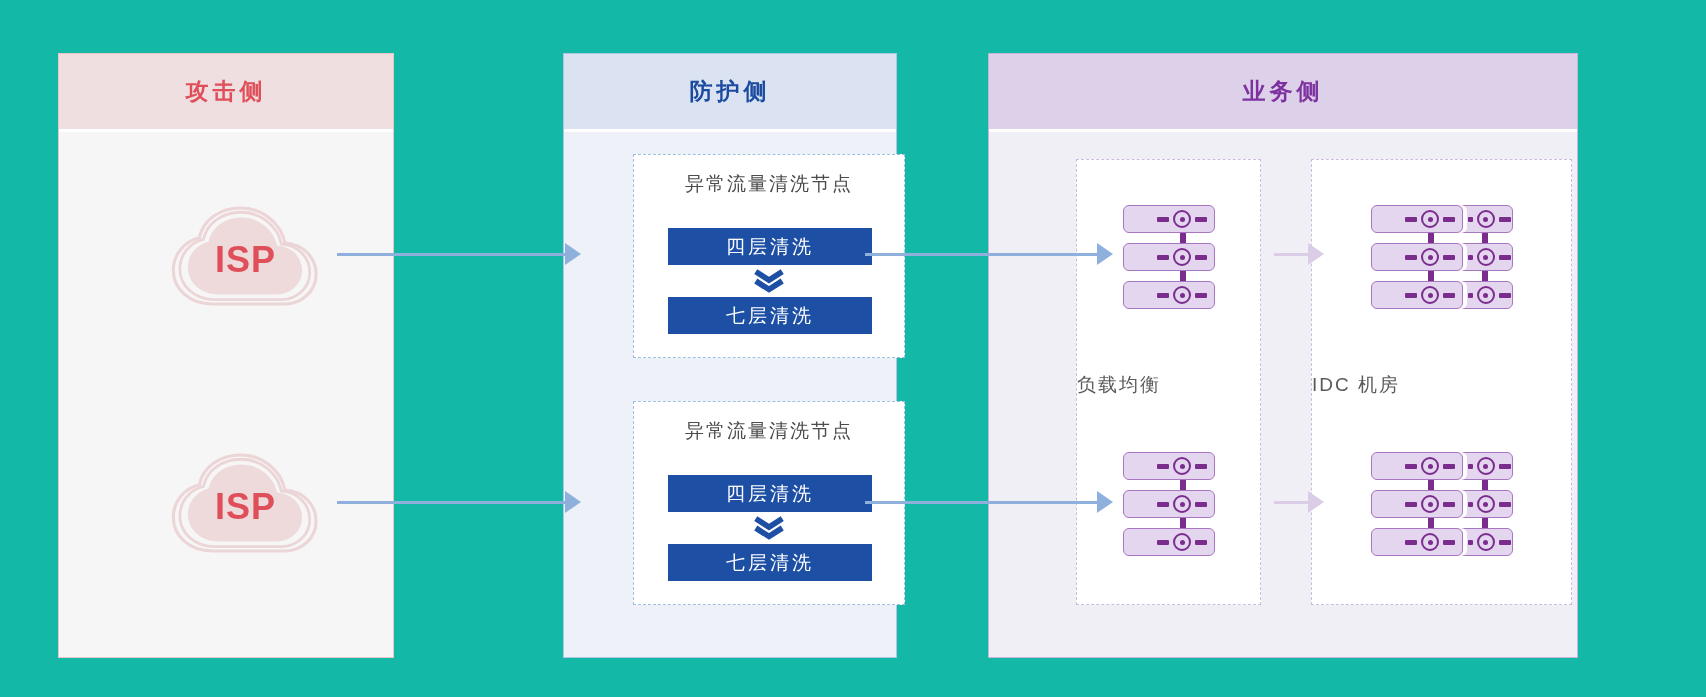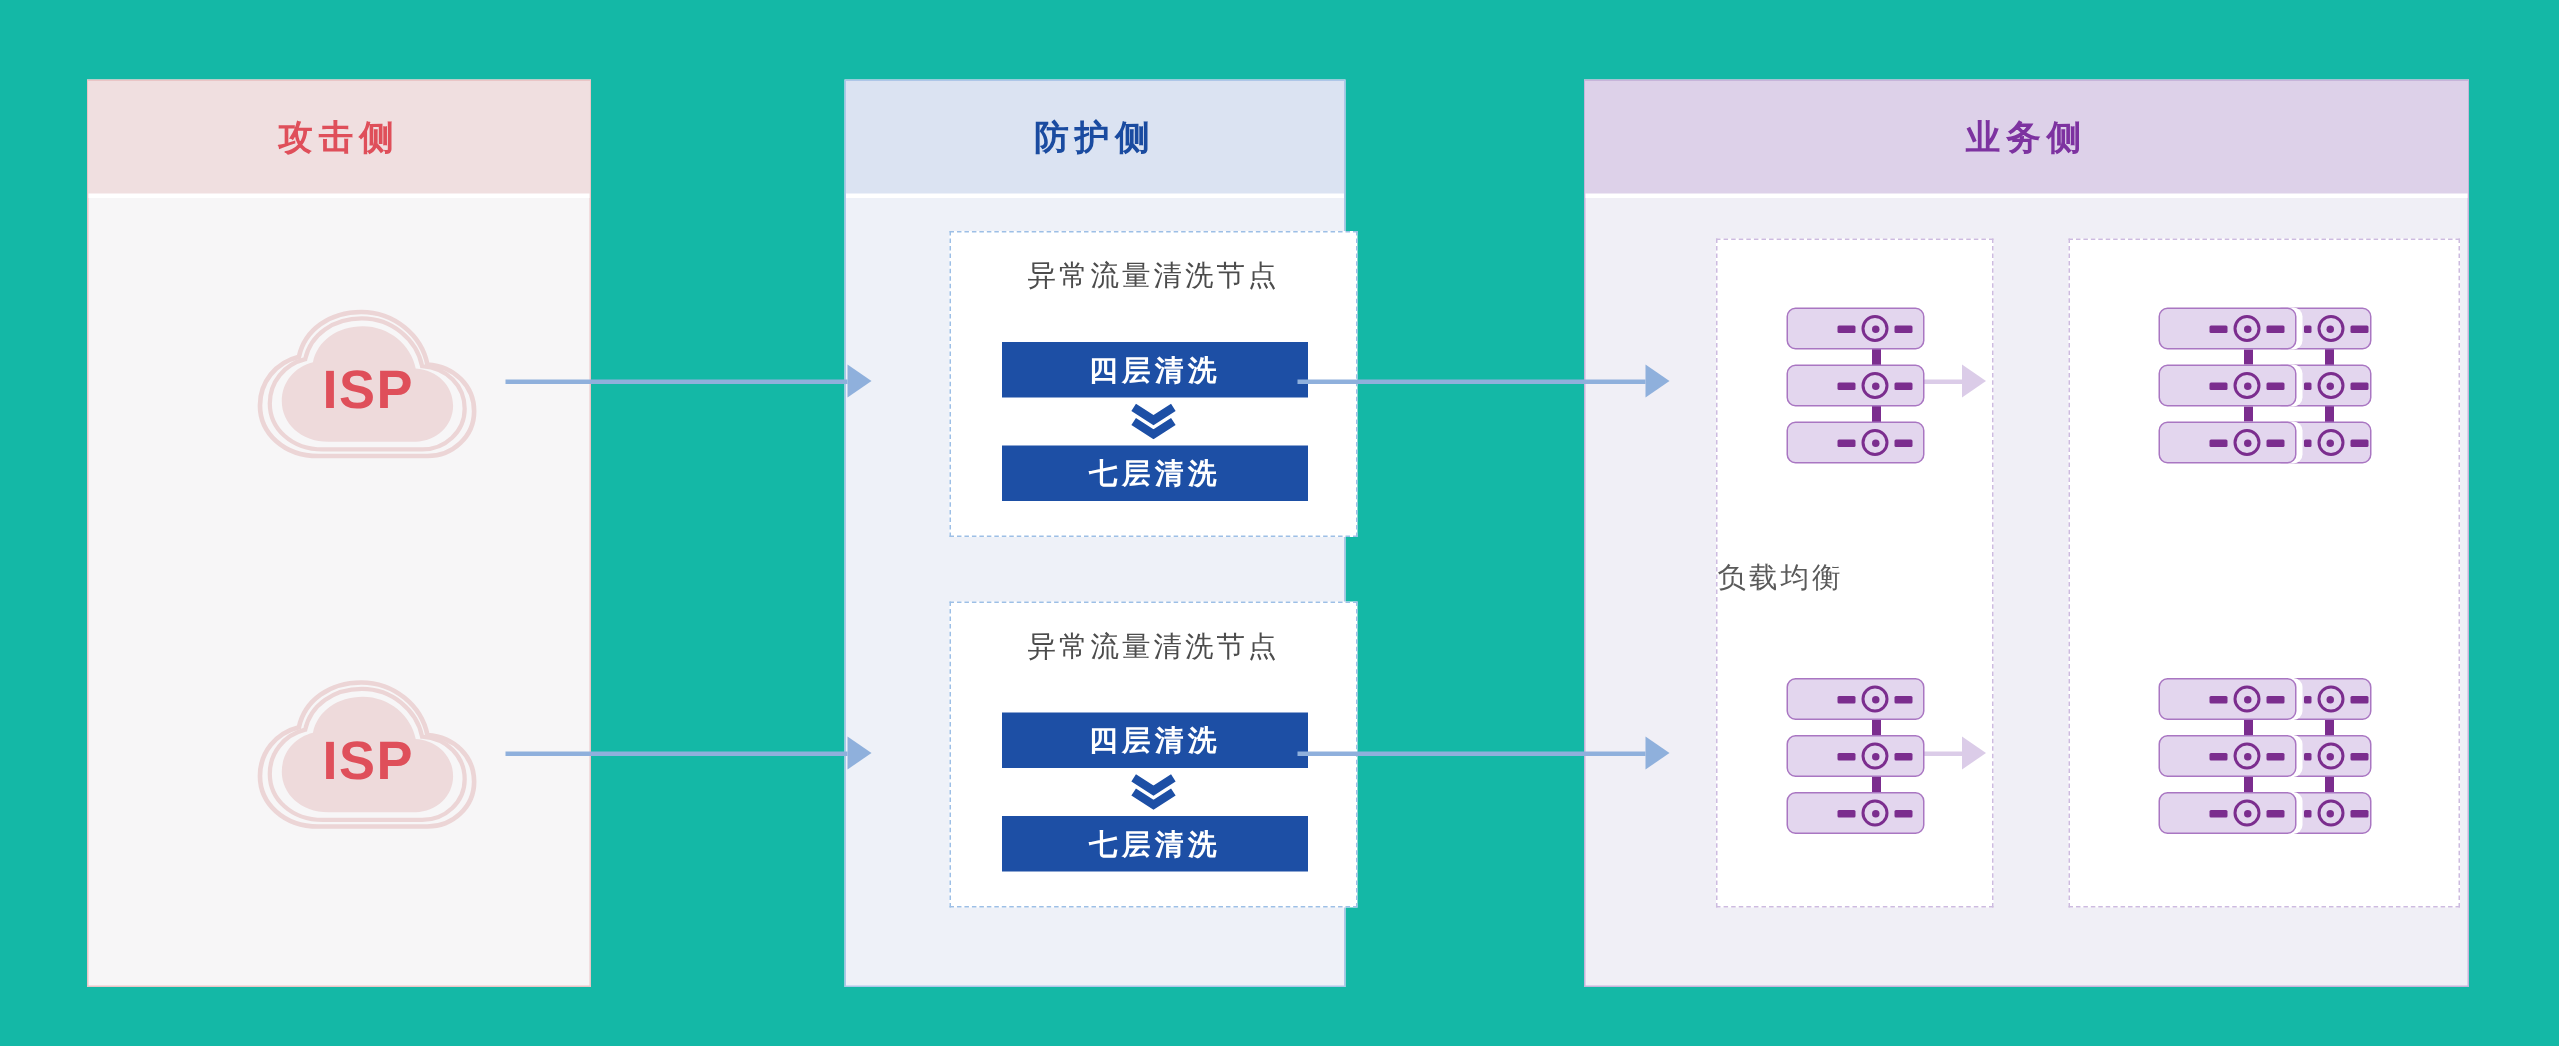--- a/index.html
+++ b/index.html
@@ -19,7 +19,7 @@
   .col{position:absolute;top:53px;height:605px;border:1px solid;display:flex;flex-direction:column;box-sizing:border-box;}
   .col-attack{left:58px;width:336px;border-color:var(--c-attack-border);background:var(--c-attack-body);}
   .col-prot{left:563px;width:334px;border-color:var(--c-prot-border);background:var(--c-prot-body);}
-  .col-biz{left:1056px;width:590px;border-color:var(--c-biz-border);background:var(--c-biz-body);}
+  .col-biz{left:988px;width:590px;border-color:var(--c-biz-border);background:var(--c-biz-body);}
   .col-head{flex:0 0 75px;display:flex;align-items:center;justify-content:center;
             font-size:23px;font-weight:700;letter-spacing:4px;border-bottom:3px solid #fff;}
   .col-attack .col-head{background:var(--c-attack-header);color:var(--c-attack-accent);}

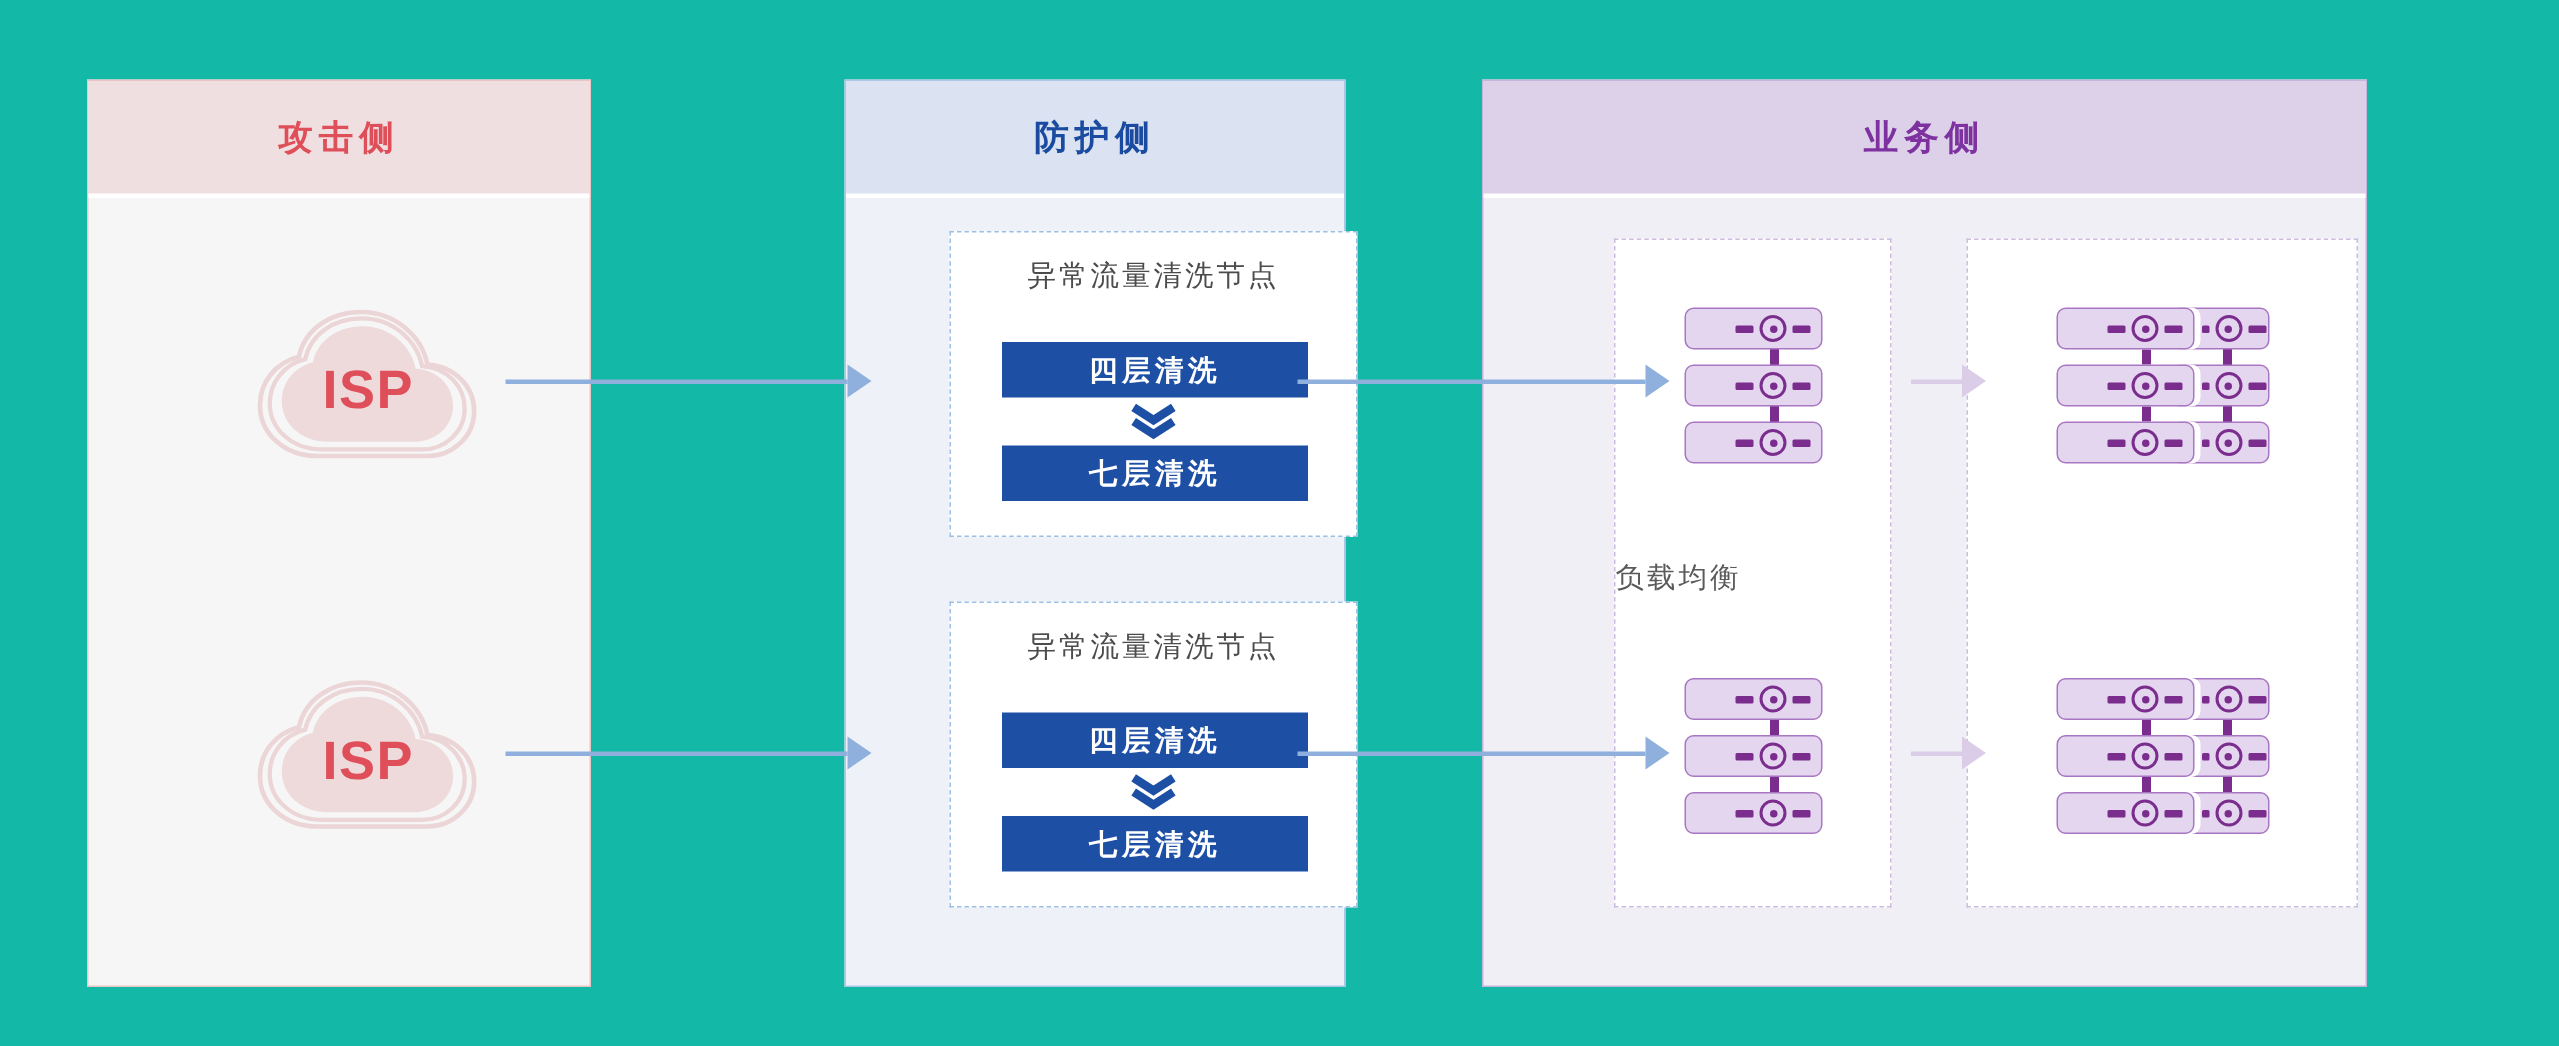--- a/index.html
+++ b/index.html
@@ -41,7 +41,7 @@
   .node-title{position:absolute;top:16px;left:0;right:0;text-align:center;
               font-size:19px;color:var(--c-label-muted);letter-spacing:2px;}
   .step-btn{position:absolute;left:34px;width:204px;height:37px;background:var(--c-step-bg);
-            color:#fff;font-size:19px;letter-spacing:3px;display:flex;align-items:center;justify-content:center;font-weight:bold;}
+            color:#fff;font-size:19px;letter-spacing:3px;display:flex;align-items:center;justify-content:center;}
   .dbl-chevron{position:absolute;left:50%;transform:translateX(-50%);width:34px;height:24px;}
   .dbl-chevron polyline{fill:none;stroke:var(--c-step-bg);stroke-width:6;}
 

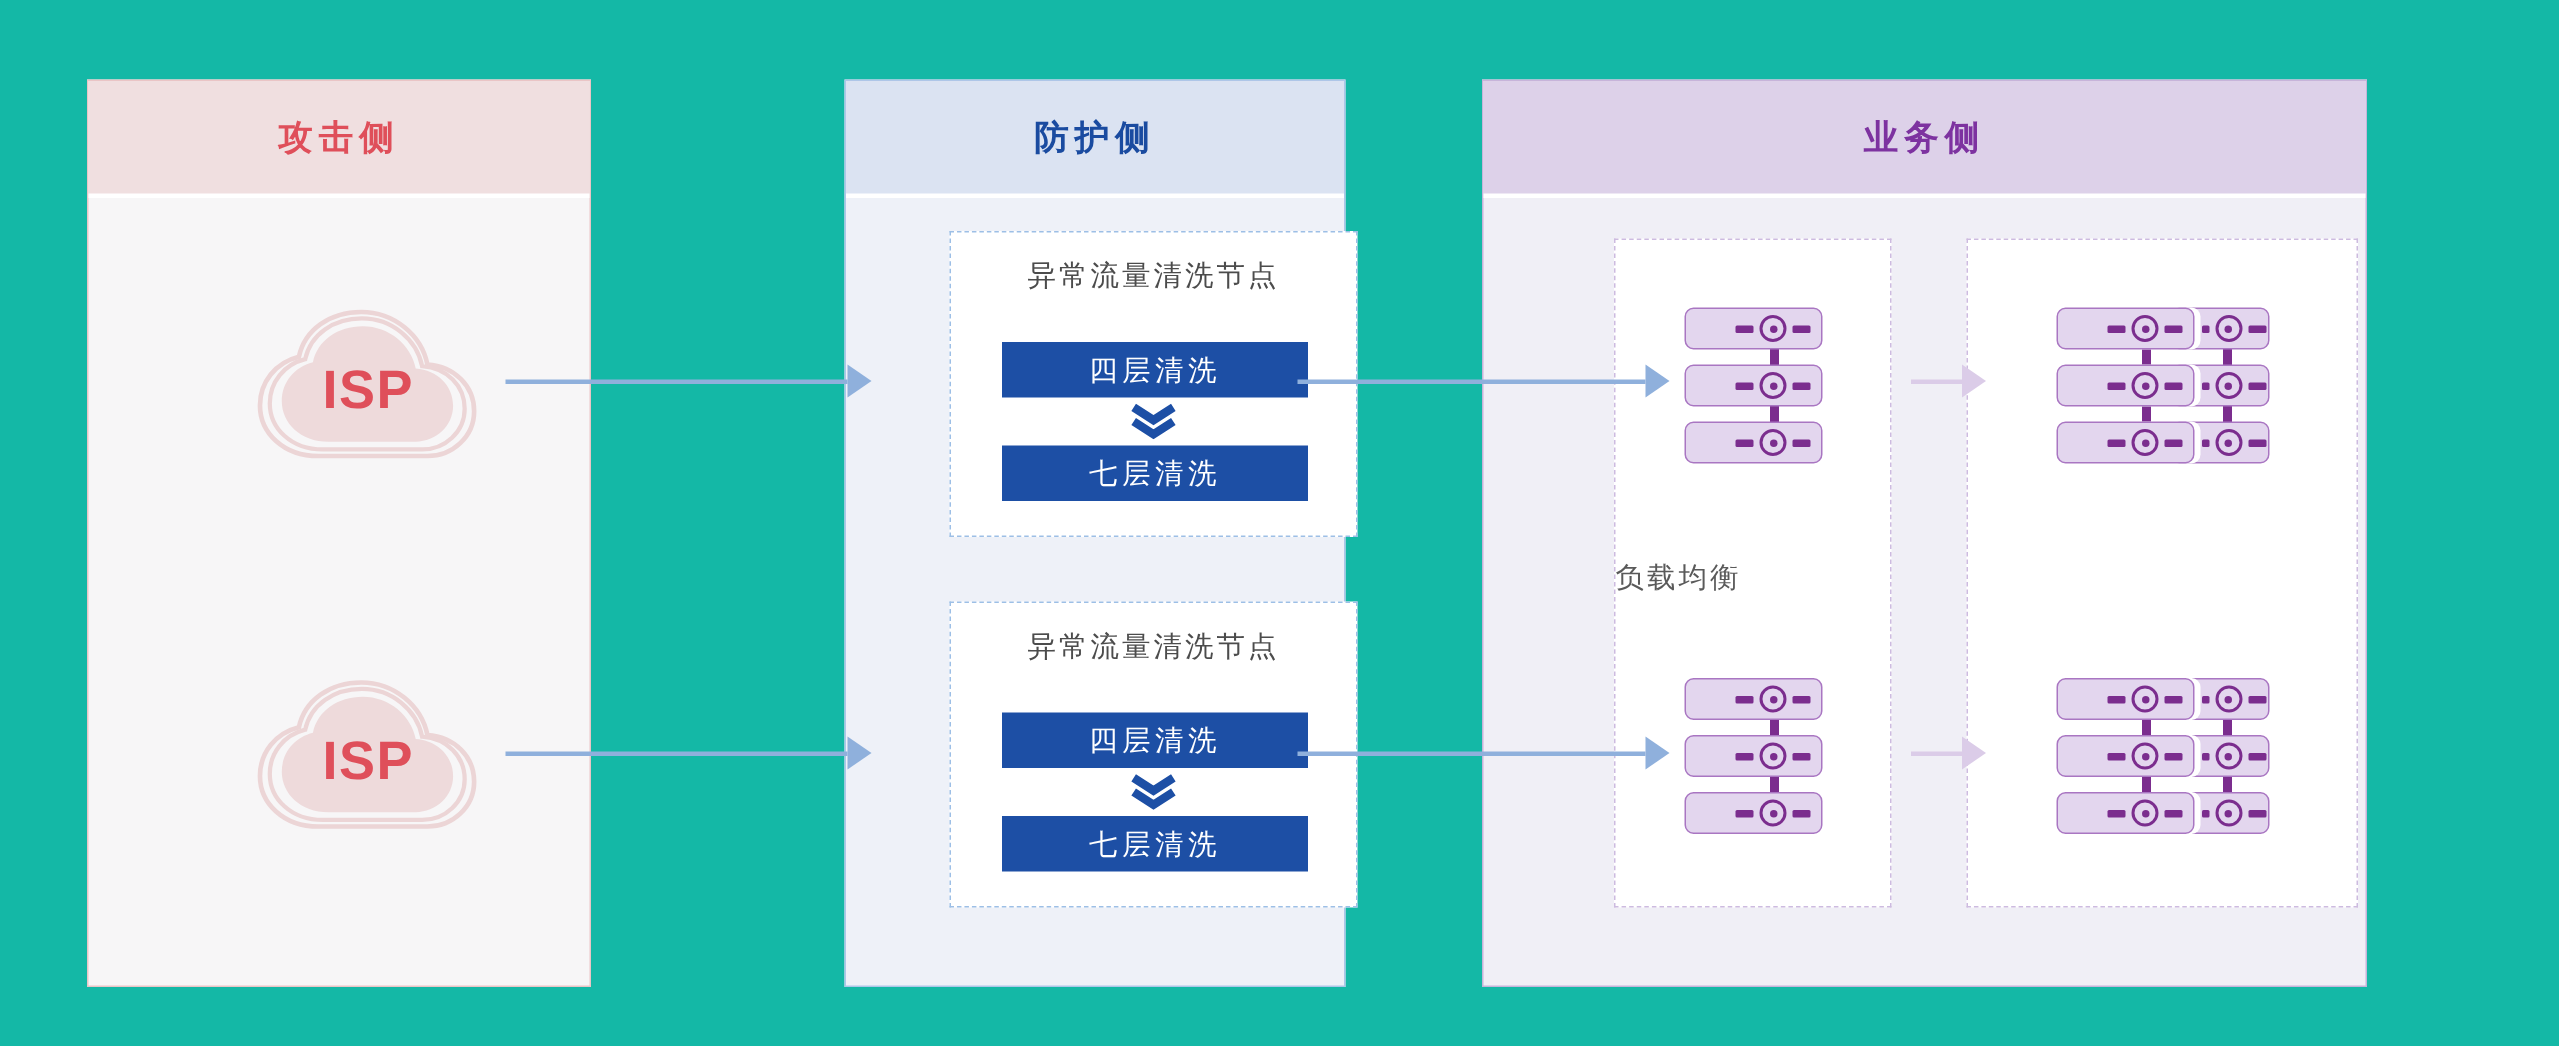--- a/index.html
+++ b/index.html
@@ -230,6 +230,7 @@
             </div>
         </div>
 
+        <div class="biz-label">IDC 机房</div>
 
         <div class="stack stack-side" style="left:135px;top:292px">
           <i class="link link-1"></i>

